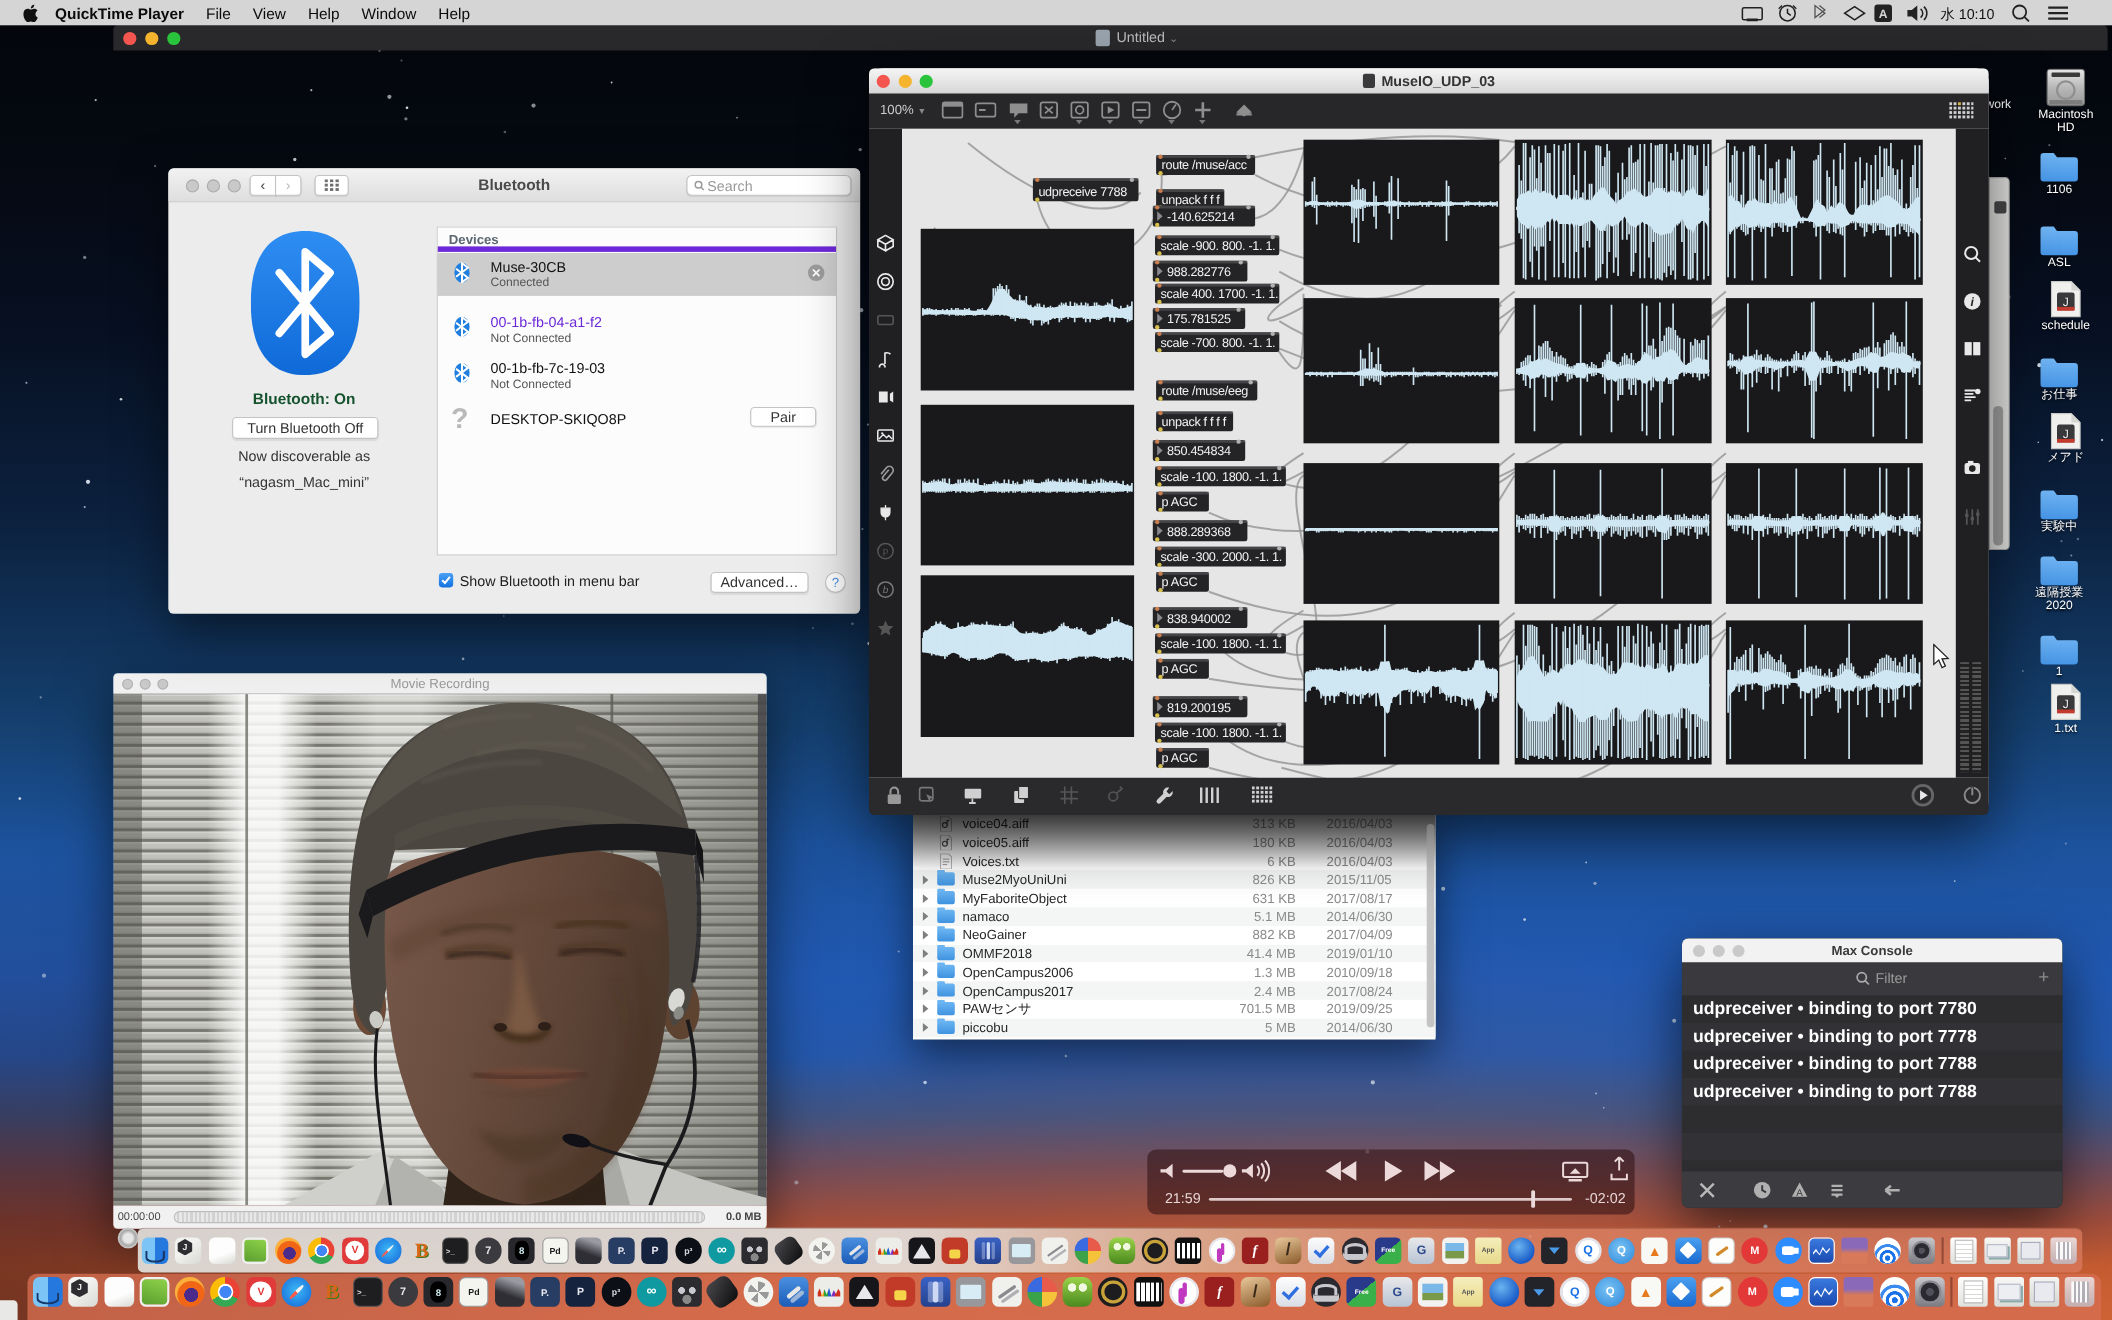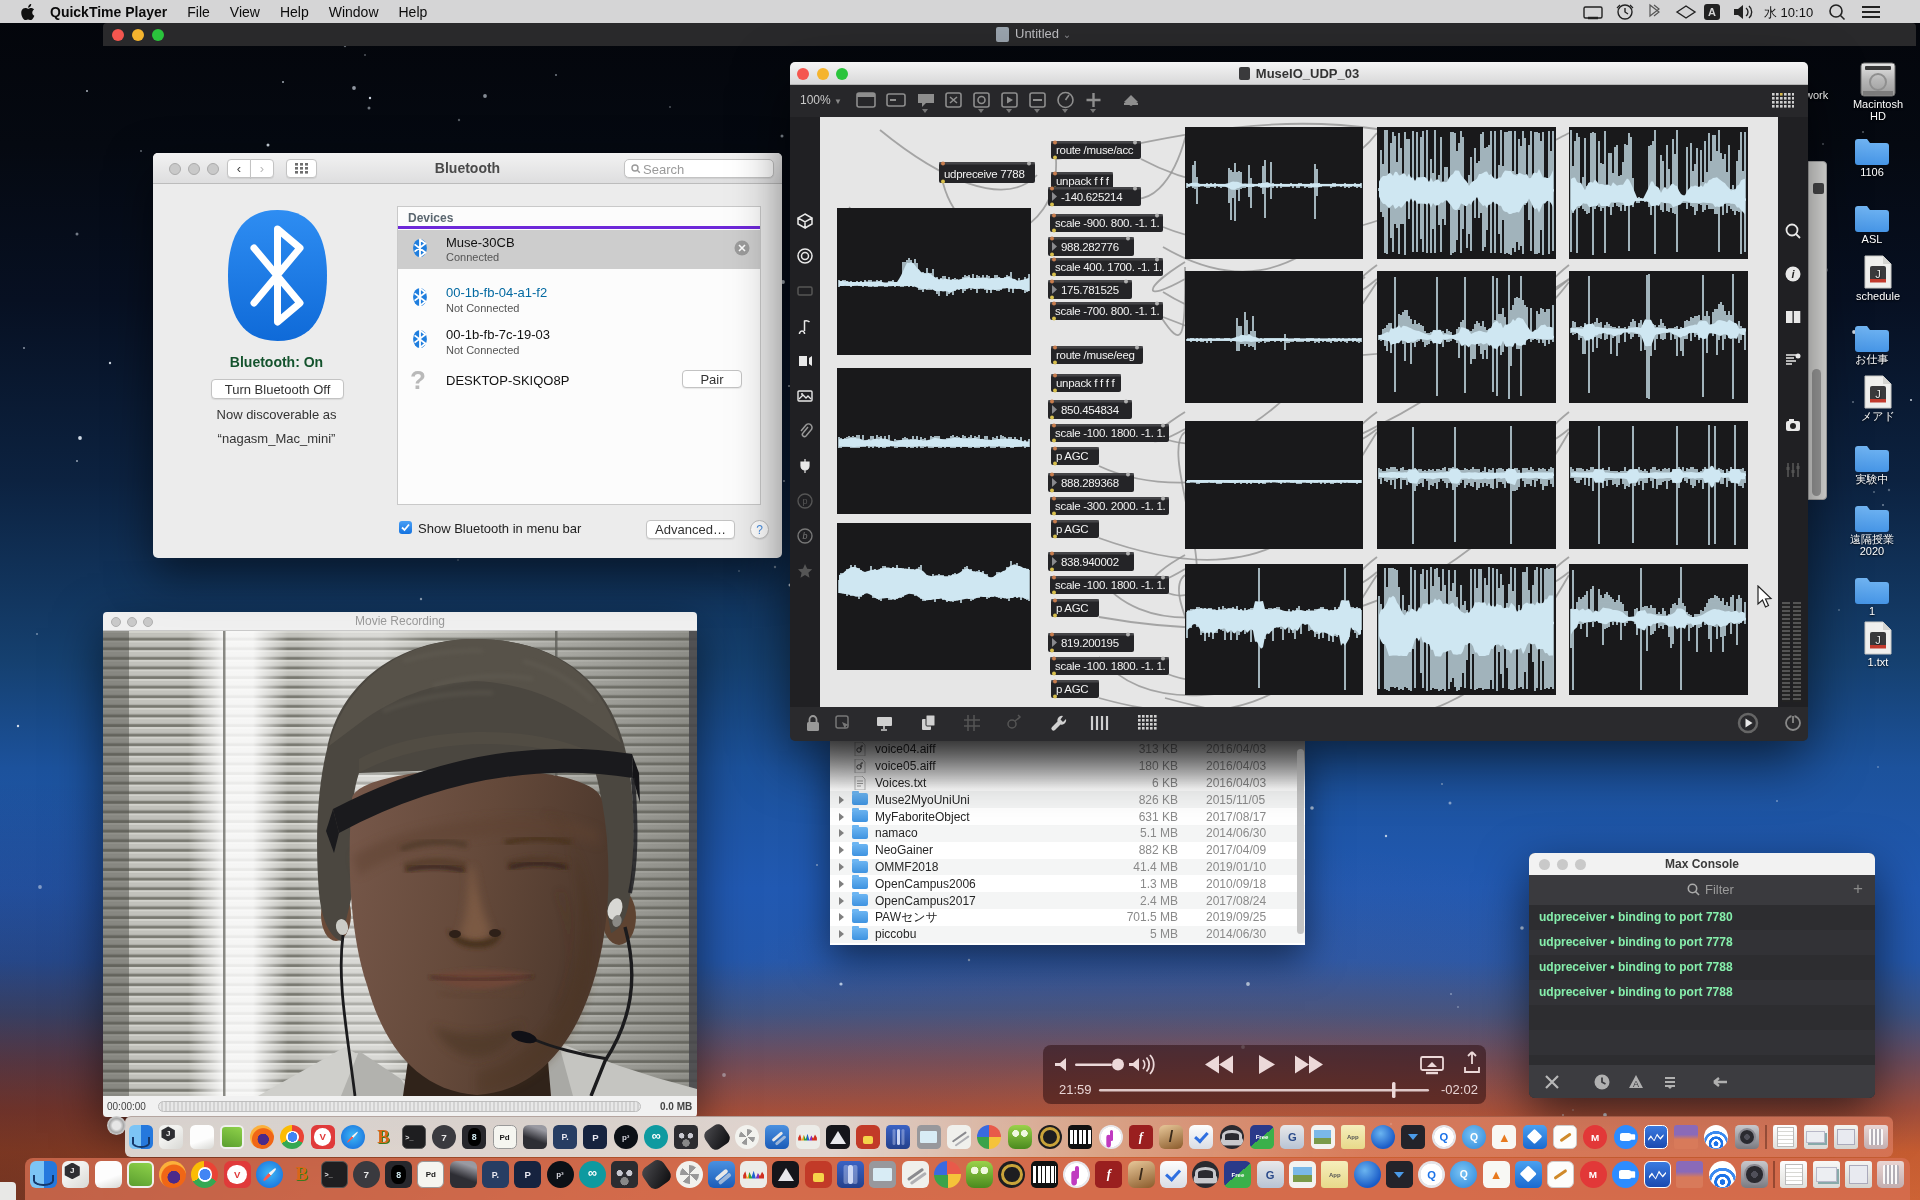--- a/index.html
+++ b/index.html
@@ -582,7 +582,7 @@
  <div class="abs" style="left:0;top:254px;width:247px;text-align:center;font-size:13px;color:#333">Now discoverable as</div>
  <div class="abs" style="left:0;top:278px;width:247px;text-align:center;font-size:13px;color:#333">“nagasm_Mac_mini”</div>
  <div class="devices">
-  <div style="position:absolute;left:0;top:0;width:100%;height:22px;border-bottom:3px solid #6d28d9;background:#fcfcfc">
+  <div style="position:absolute;left:0;top:0;width:100%;height:22px;border-bottom:5px solid #6d28d9;background:#fcfcfc">
    <span style="margin-left:10px;line-height:22px;font-size:12px;font-weight:700;color:#5b6770">Devices</span></div>
   <div style="position:absolute;left:0;top:23px;width:100%;height:39px;background:#cdcdcd"></div>
   <svg class="abs" style="left:12px;top:31px" width="20" height="20" viewBox="-2 -1 16 22">

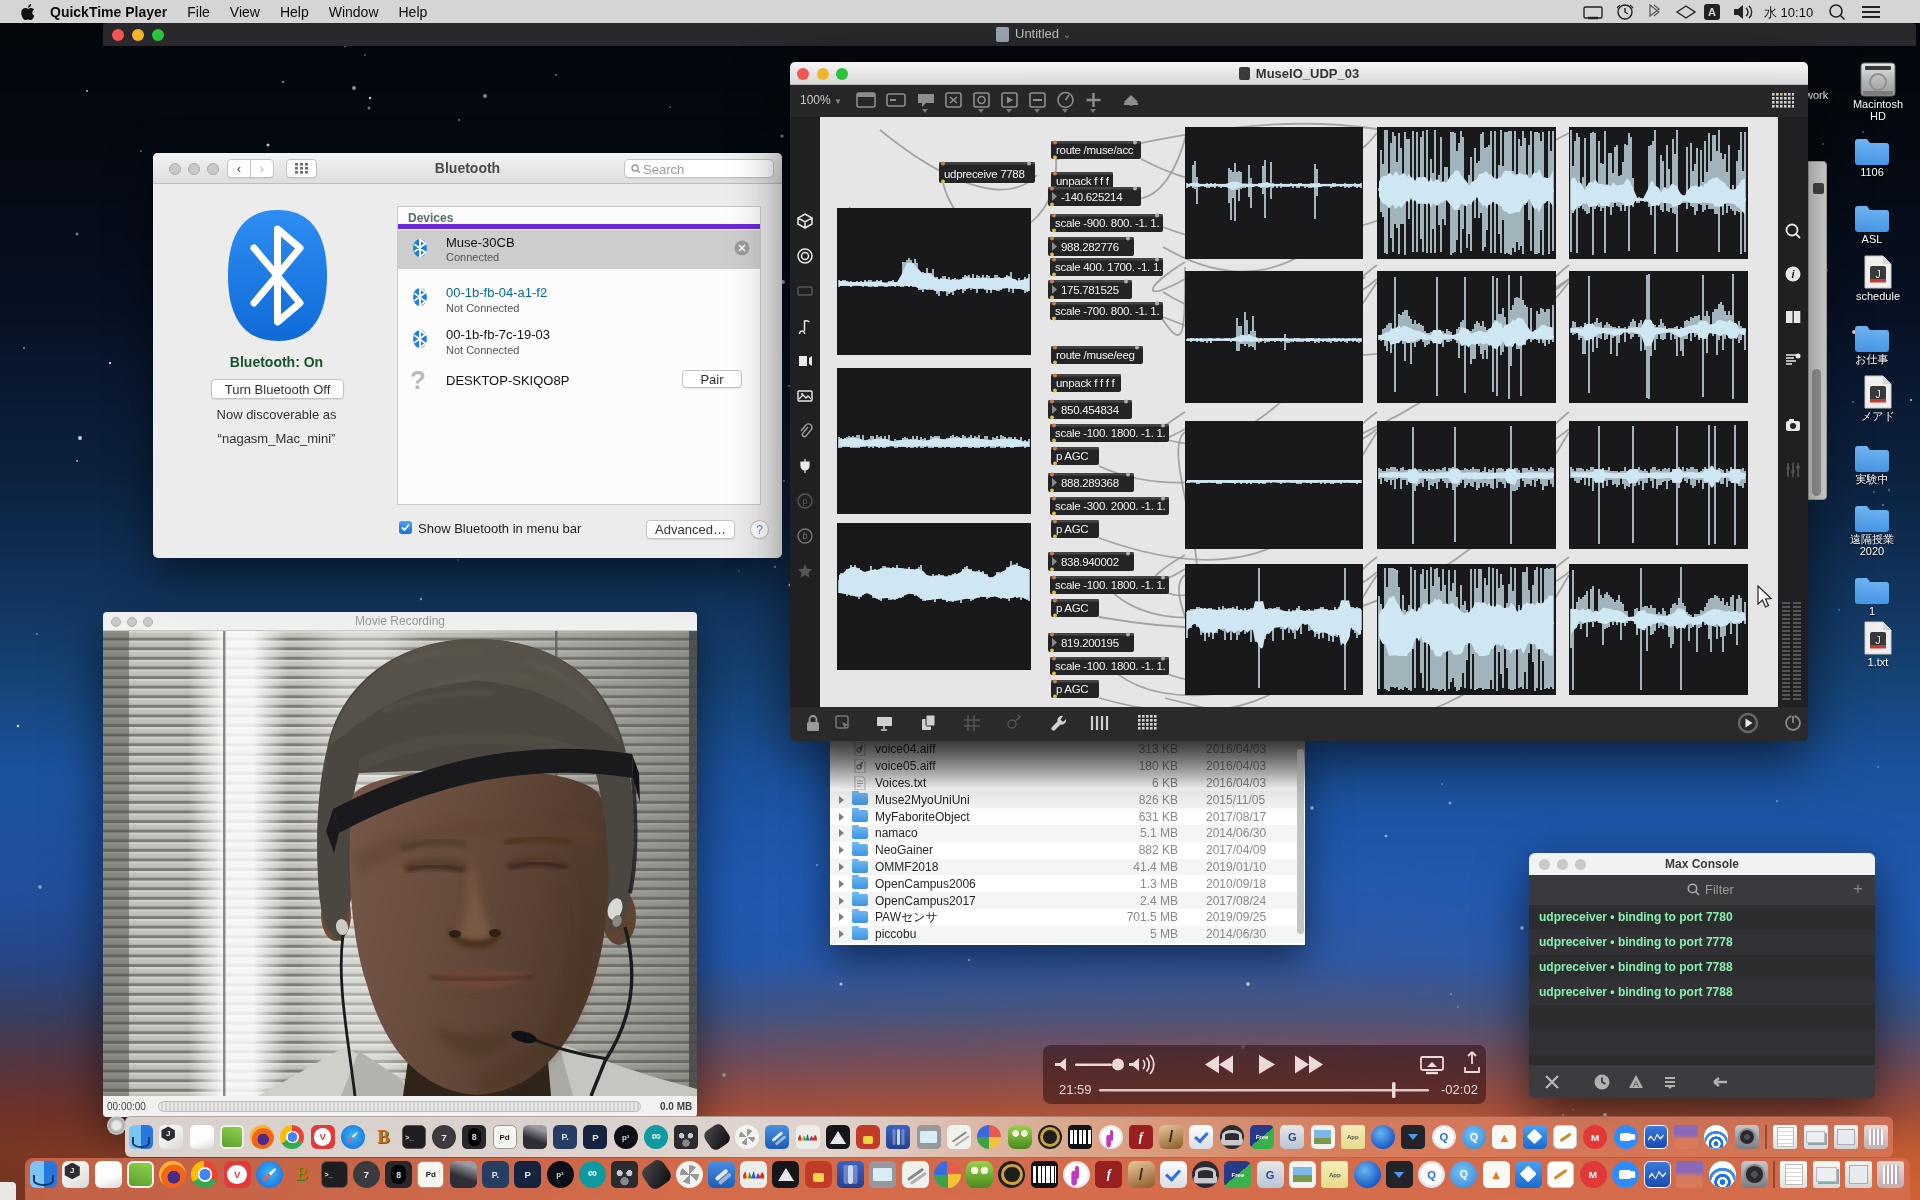--- a/index.html
+++ b/index.html
@@ -599,7 +599,7 @@
         <ellipse cx="6" cy="10" rx="7.6" ry="10" fill="#1f7ede"></ellipse>
         <path d="M0 6 L12 15 L6 19.5 L6 0.5 L12 5 L0 14" stroke="#fff" stroke-width="2" fill="none" stroke-linejoin="round"></path>
       </svg>
-  <div style="position:absolute;left:48px;top:78px;font-size:13px;color:#0369a1">00-1b-fb-04-a1-f2</div>
+  <div style="position:absolute;left:48px;top:78px;font-size:13px;color:#6d28d9">00-1b-fb-04-a1-f2</div>
   <div style="position:absolute;left:48px;top:95px;font-size:11px;color:#555">Not Connected</div>
   <svg class="abs" style="left:12px;top:122px" width="20" height="20" viewBox="-2 -1 16 22">
         <ellipse cx="6" cy="10" rx="7.6" ry="10" fill="#1f7ede"></ellipse>

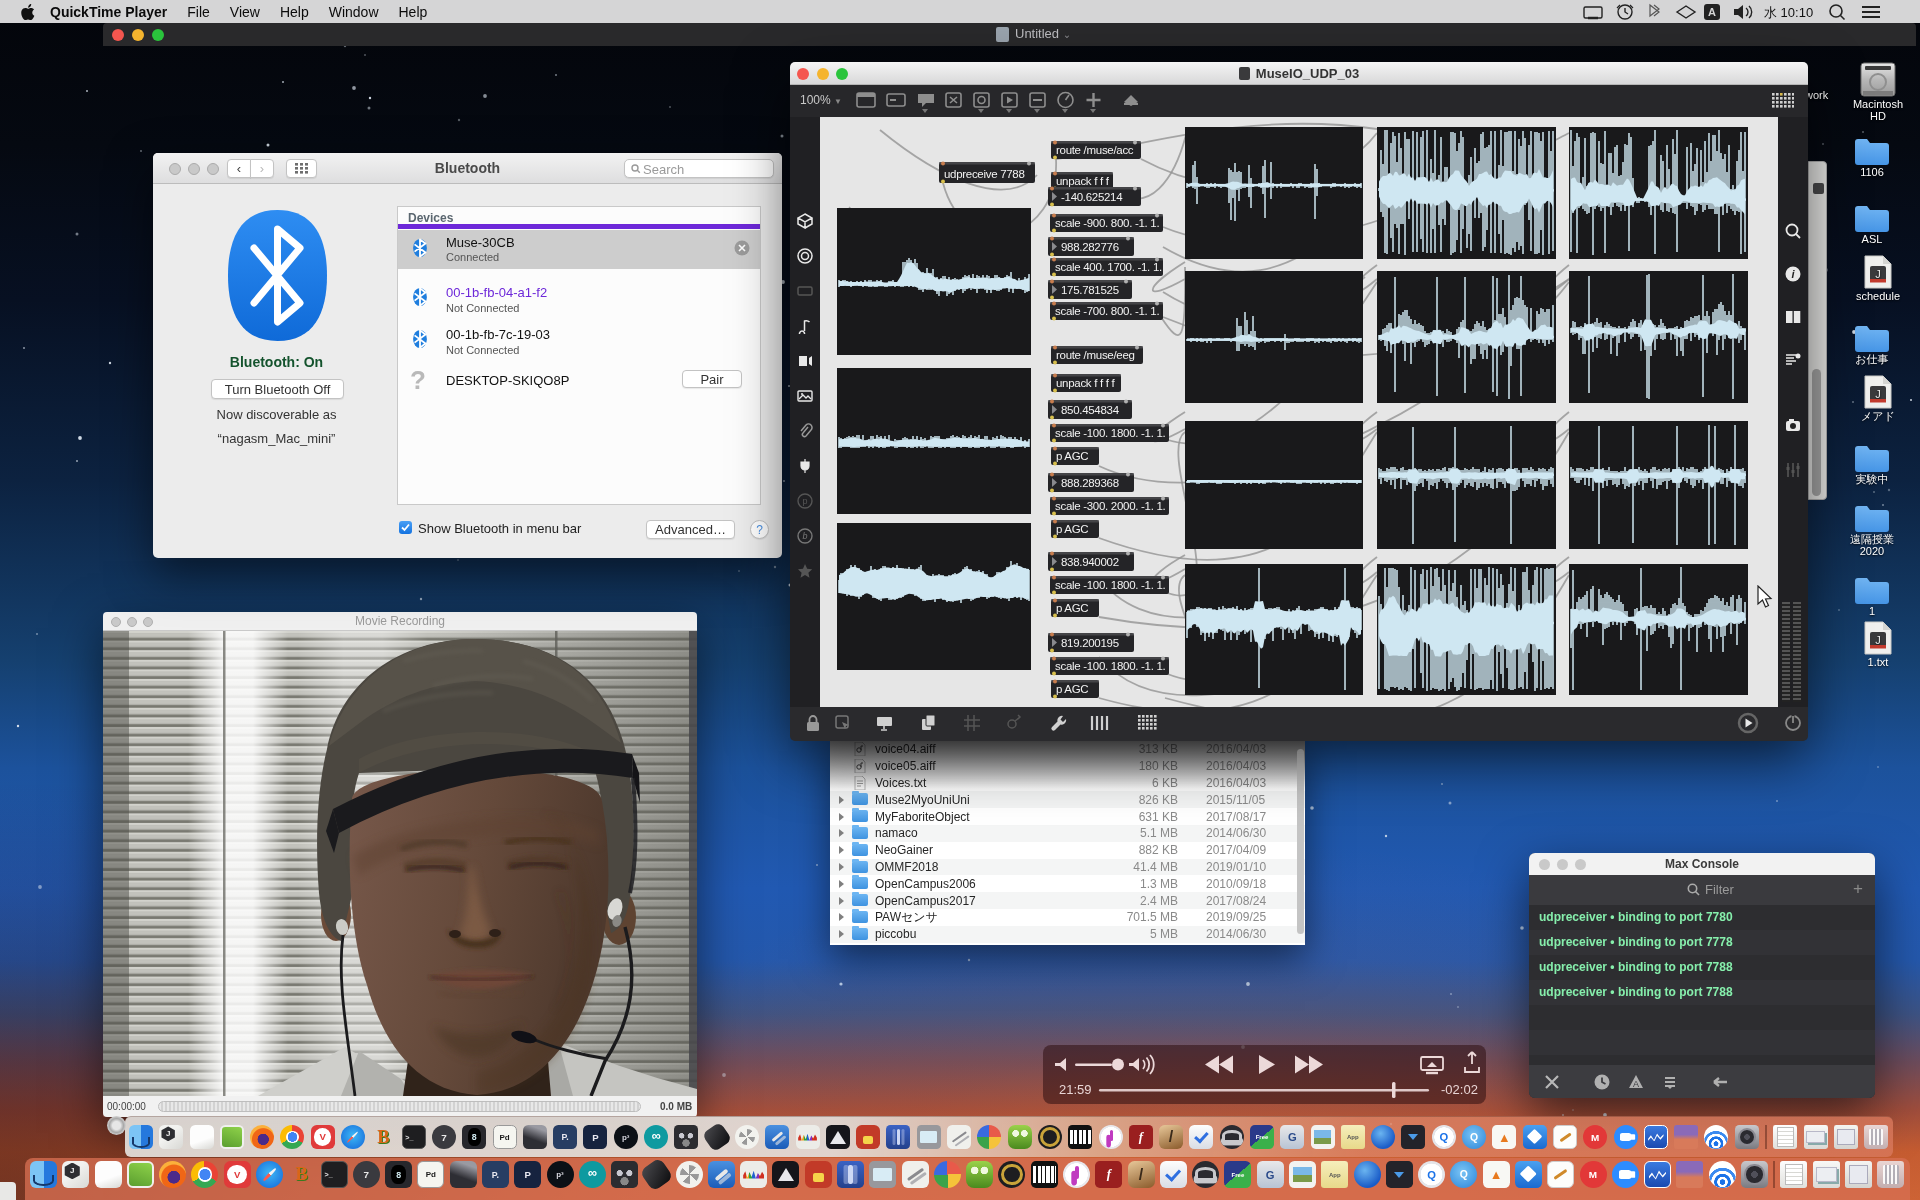--- a/index.html
+++ b/index.html
@@ -48,7 +48,7 @@
  box-shadow:0 18px 50px rgba(0,0,0,.6);background:#333336;overflow:hidden}
 .contitle{position:absolute;left:0;top:0;width:100%;height:22px;background:#f2f2f2;
  text-align:center;font-size:12px;color:#3a3a3a;line-height:22px;font-weight:700}
-.crow{position:absolute;left:0;width:100%;height:25px;color:#86efac;font-size:12px;
+.crow{position:absolute;left:0;width:100%;height:25px;color:#ffffff;font-size:16px;
  font-weight:700;line-height:25px;padding-left:10px}
 .qtover{left:1043px;top:1045px;width:443px;height:59px;background:rgba(46,14,16,.55);
  border-radius:8px;z-index:30;backdrop-filter:none}

